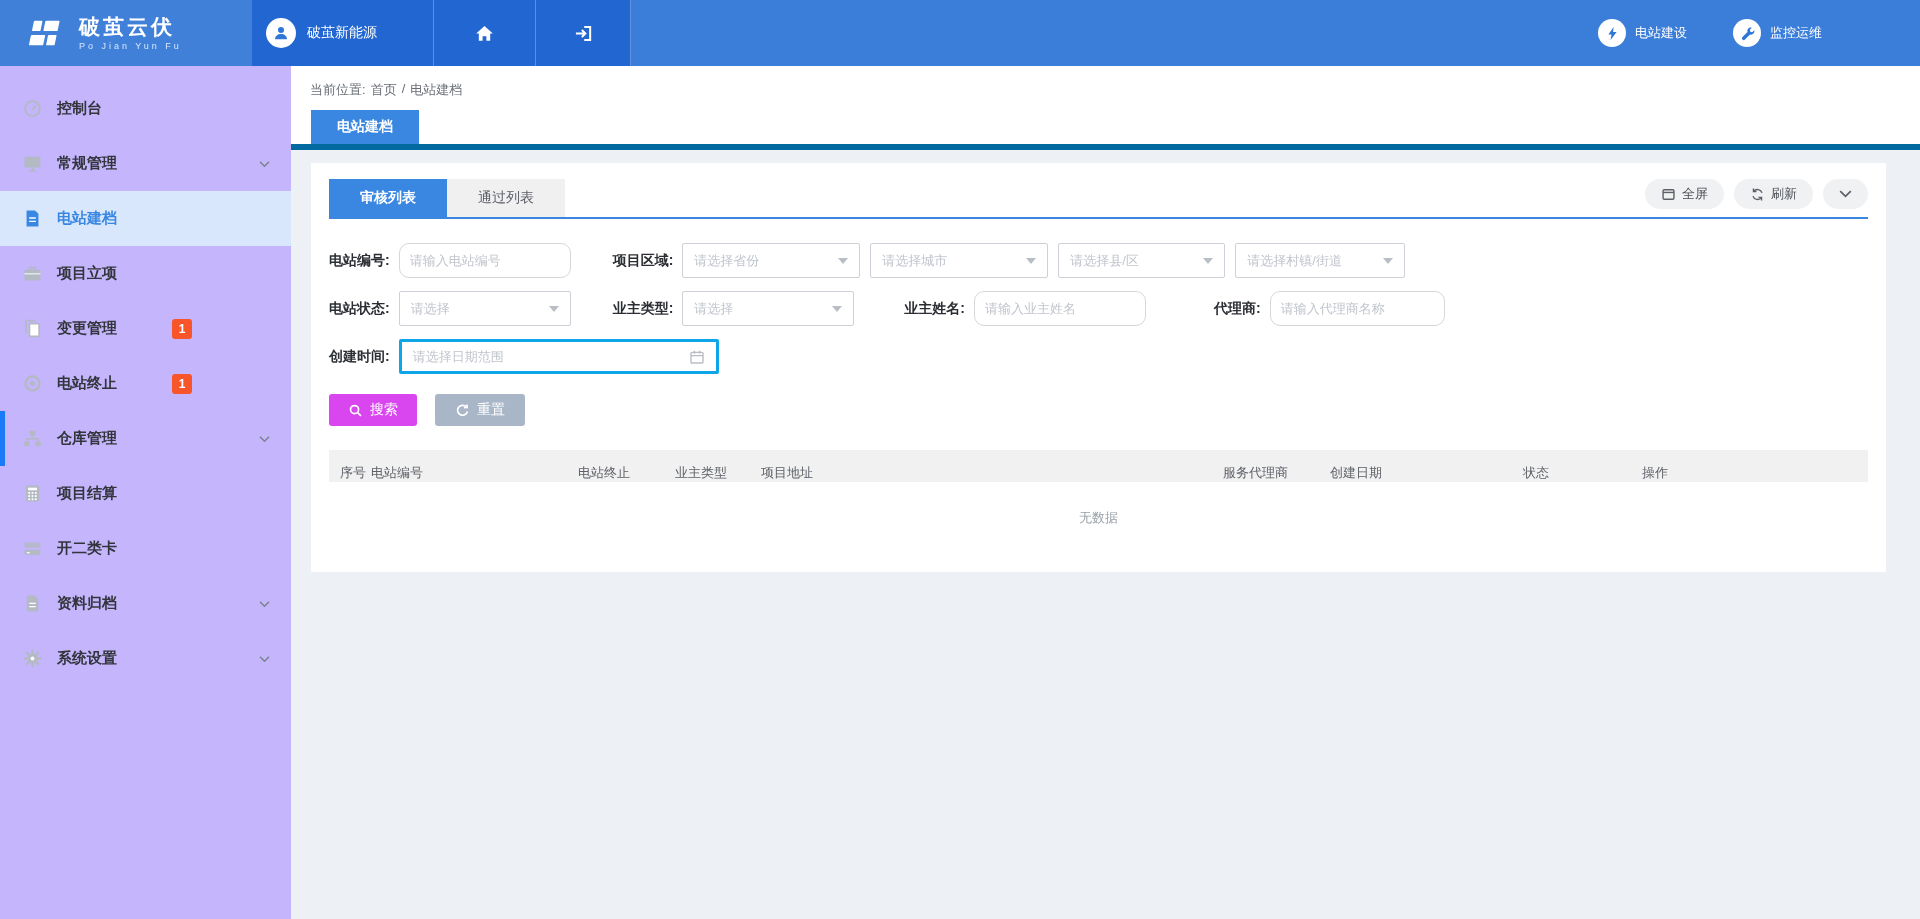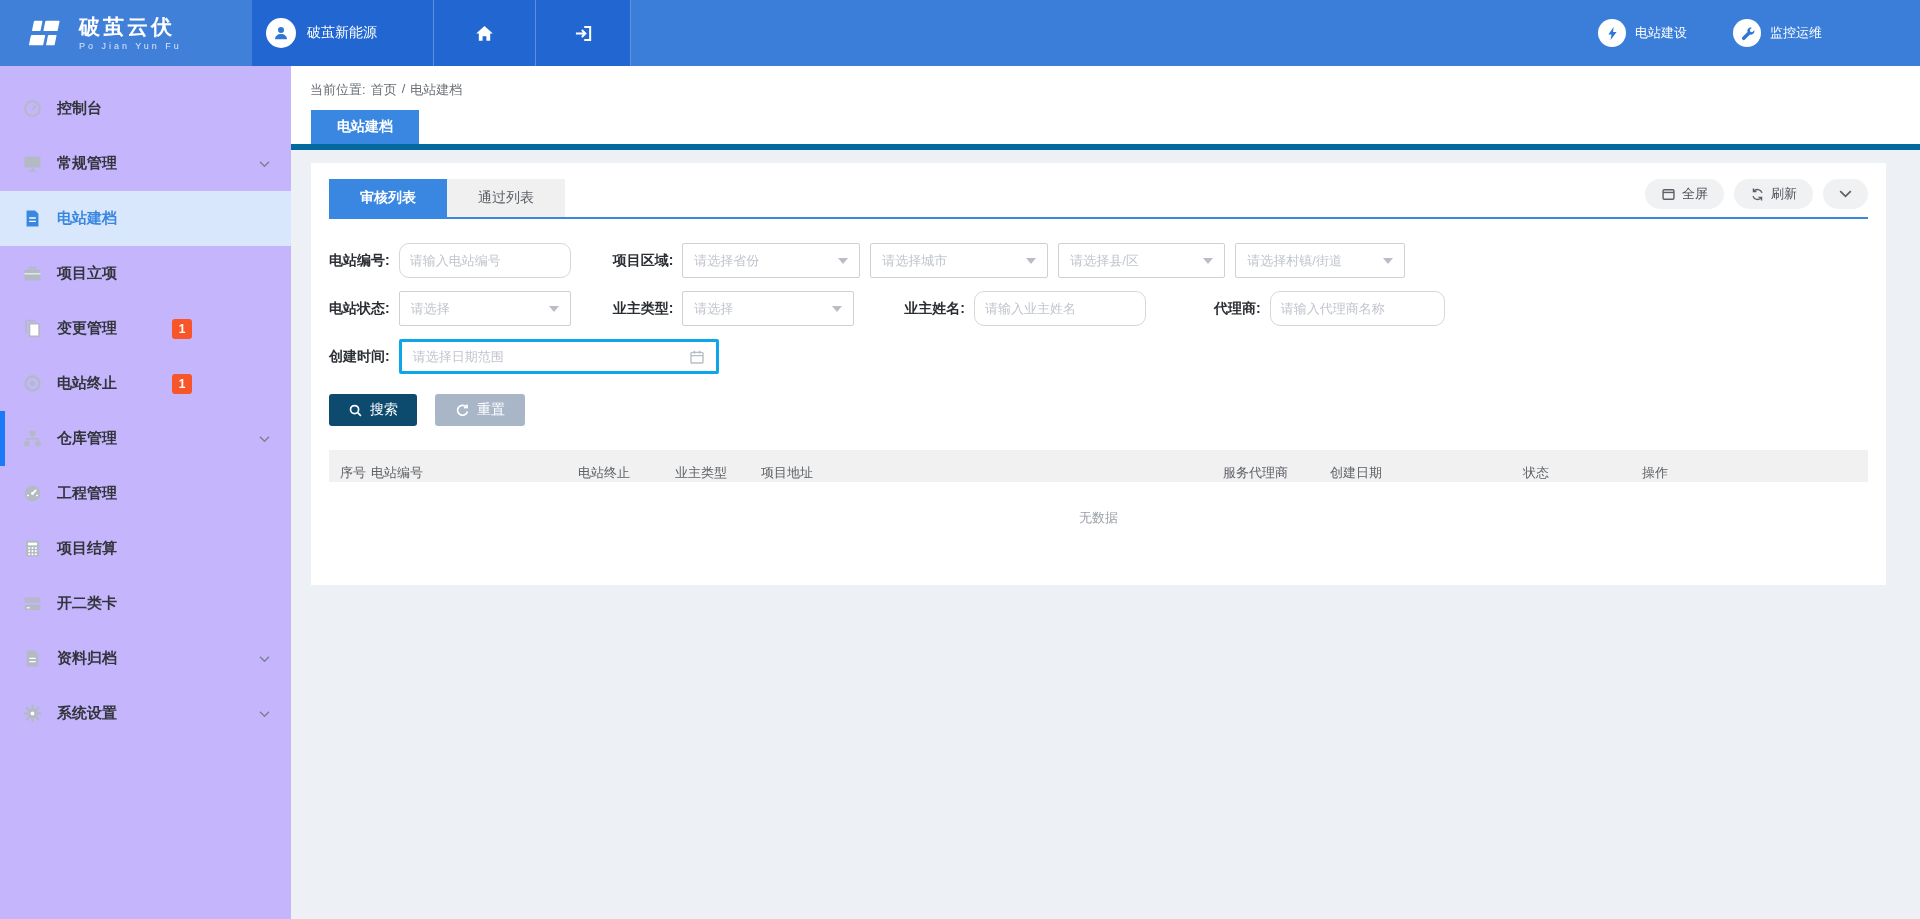--- a/index.html
+++ b/index.html
@@ -42,7 +42,7 @@
   .crumb-link{cursor:pointer}
   .page-tab{margin:11px 0 0 20px;width:108px;height:34px;background:#3a87e2;color:#fff;font-size:14px;font-weight:700;display:flex;align-items:center;justify-content:center;cursor:pointer}
 
-  .panel{background:#fff;margin:13px 34px 0 20px;padding:16px 18px 13px}
+  .panel{background:#fff;margin:13px 34px 0 20px;padding:16px 18px 0}
   .panel-head{display:flex;justify-content:space-between;align-items:flex-end;border-bottom:2px solid #3a87e2}
   .ptabs{display:flex}
   .ptab{height:38px;min-width:118px;padding:0 12px;display:flex;align-items:center;justify-content:center;font-size:14px;background:#f0f0f0;color:#5a5e66;cursor:pointer}

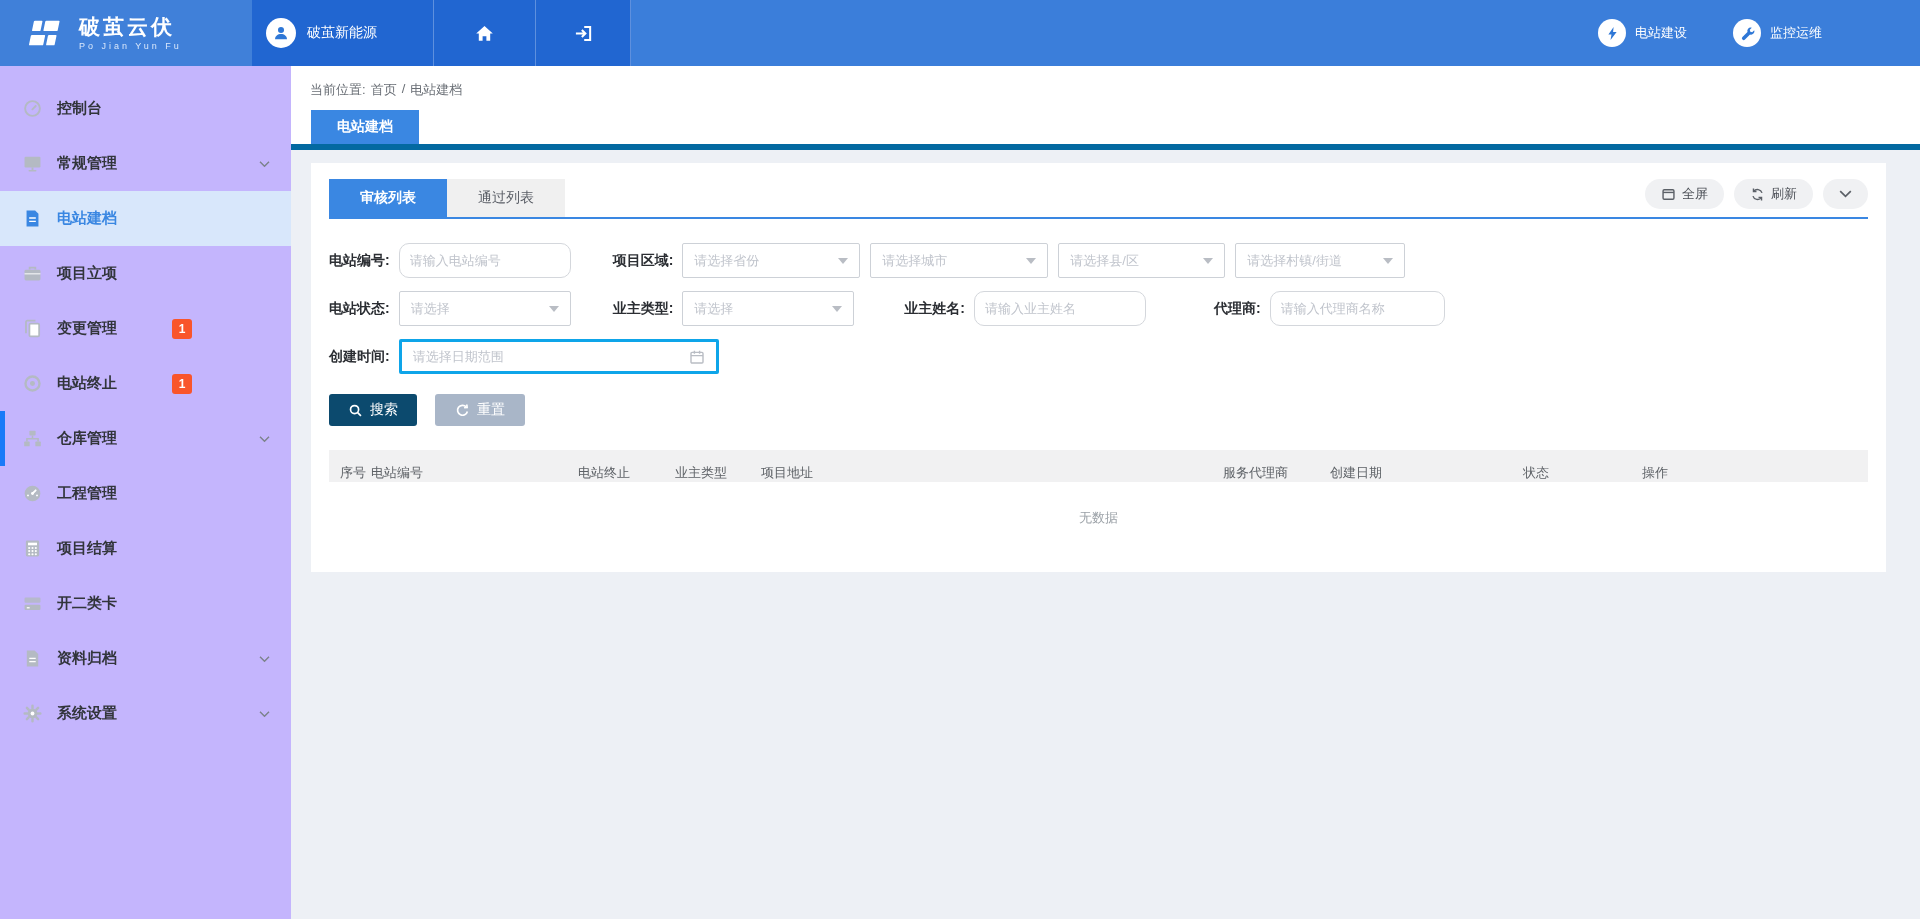--- a/index.html
+++ b/index.html
@@ -70,7 +70,7 @@
   
   .actions{display:flex;gap:18px;margin-top:20px}
   .btn{height:32px;border-radius:3px;display:flex;align-items:center;justify-content:center;gap:7px;font-size:14px;color:#fff;border:none;cursor:pointer}
-  .btn-search{width:88px;background:#0c4a6e}
+  .btn-search{width:88px;background:#d946ef}
   .btn-reset{width:90px;background:#a9b6c8}
 
   

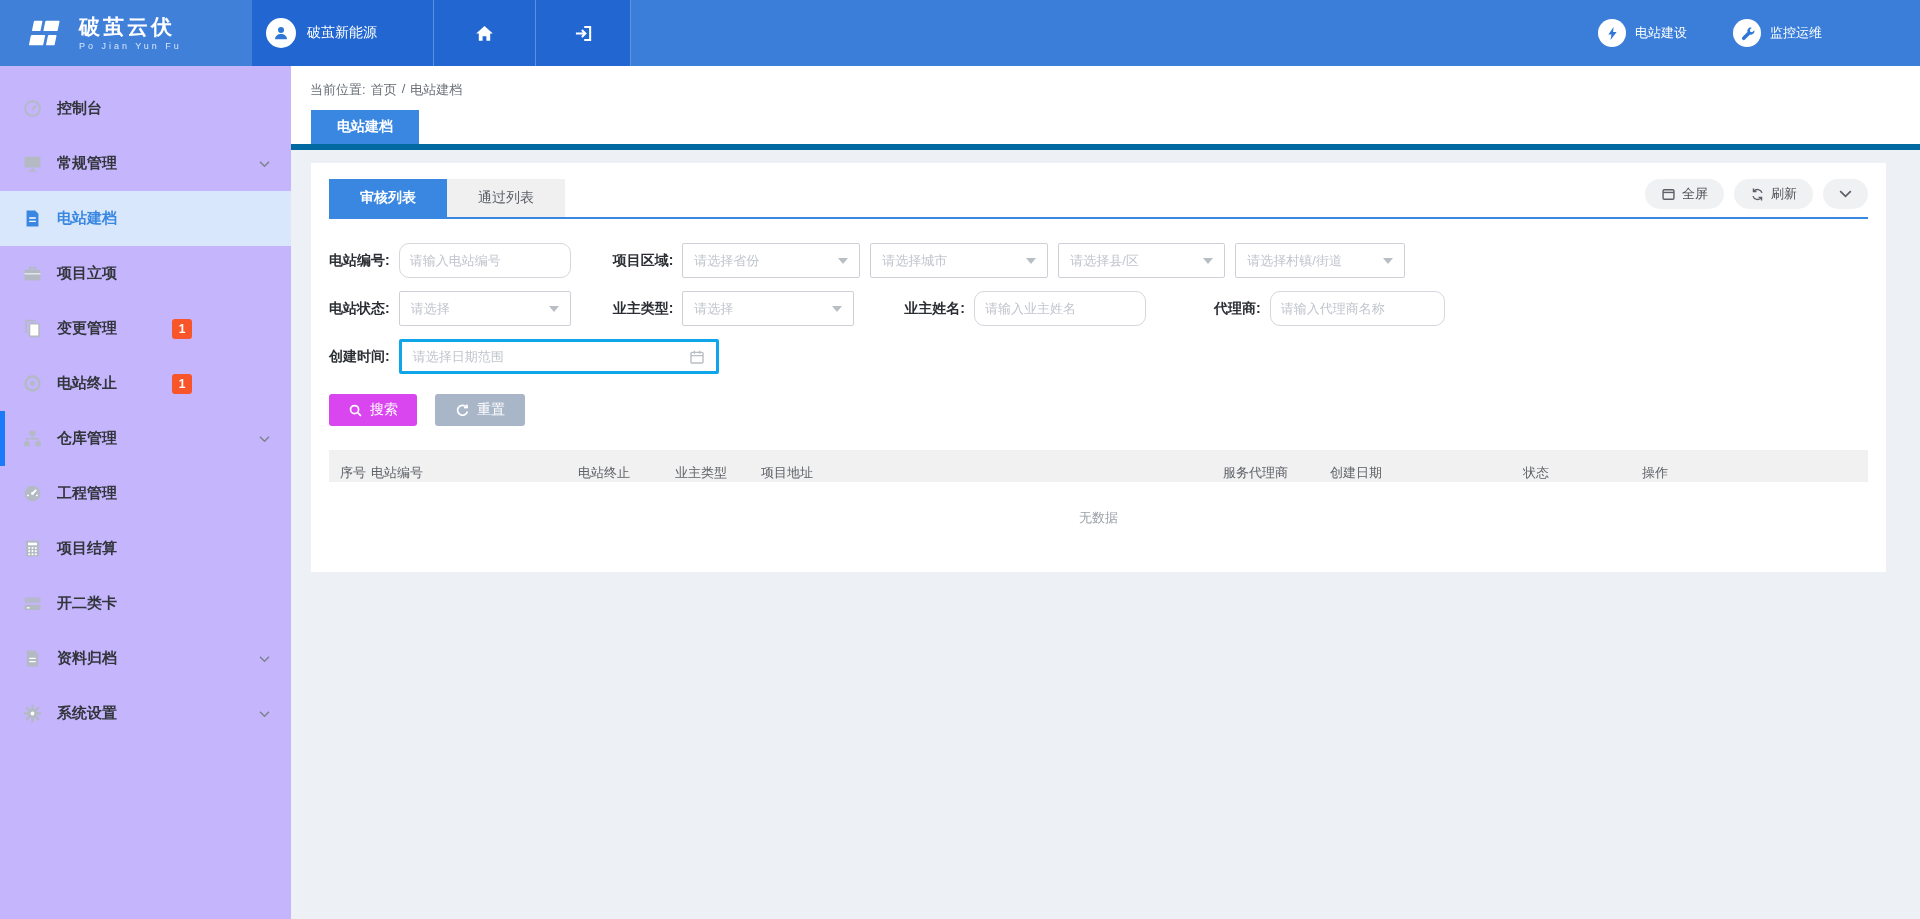--- a/index.html
+++ b/index.html
@@ -246,18 +246,6 @@
       </span>
     </div>
 
-    <div class="s-item">
-      <span class="s-icon">
-        <svg width="19" height="19" viewBox="0 0 16 16">
-          <circle cx="8" cy="8" r="6.6" fill="currentColor"></circle>
-          <path d="M8 8l2.7-2.7" stroke="#fff" stroke-width="1.5" stroke-linecap="round"></path>
-          <circle cx="8" cy="8" r="1.2" fill="#fff"></circle>
-          <circle cx="4.2" cy="9.6" r=".8" fill="#fff"></circle>
-            <circle cx="11.8" cy="9.6" r=".8" fill="#fff"></circle>
-        </svg>
-      </span>
-      <span class="s-label">工程管理</span>
-    </div>
 
     <div class="s-item">
       <span class="s-icon">

